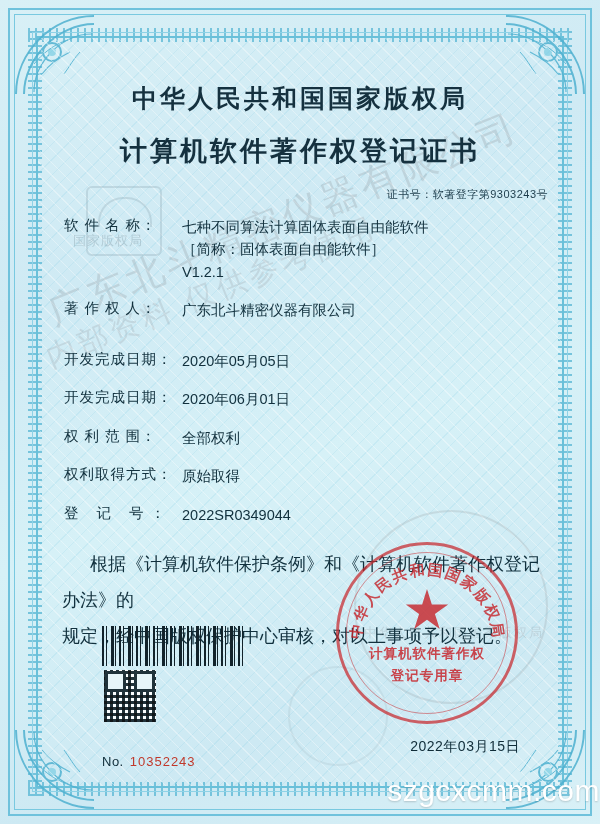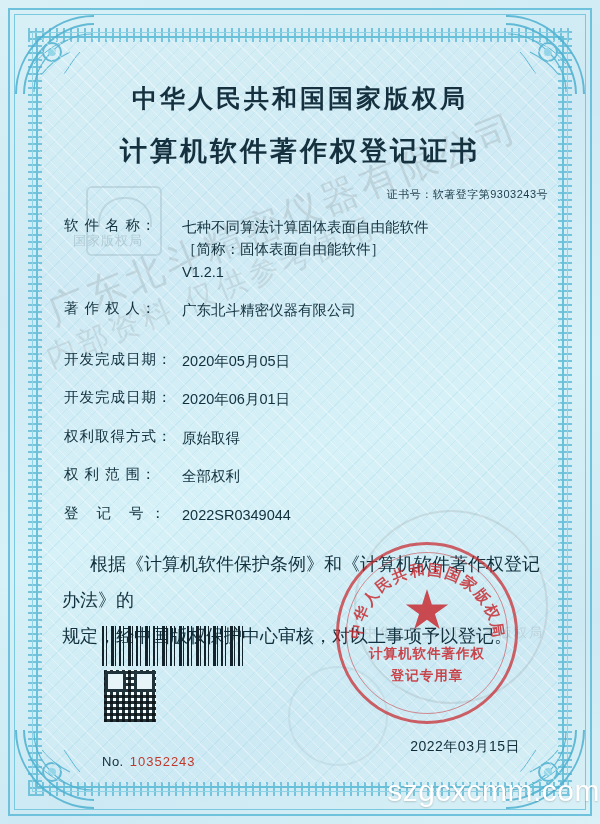--- a/index.html
+++ b/index.html
@@ -476,13 +476,13 @@
       </div>
 
       <div class="field-row">
+        <div class="field-label">权 利 范 围：</div>
+        <div class="field-value">全部权利</div>
+      </div>
+
+      <div class="field-row">
         <div class="field-label">权利取得方式：</div>
         <div class="field-value">原始取得</div>
-      </div>
-
-      <div class="field-row">
-        <div class="field-label">权 利 范 围：</div>
-        <div class="field-value">全部权利</div>
       </div>
 
       <div class="field-row">

